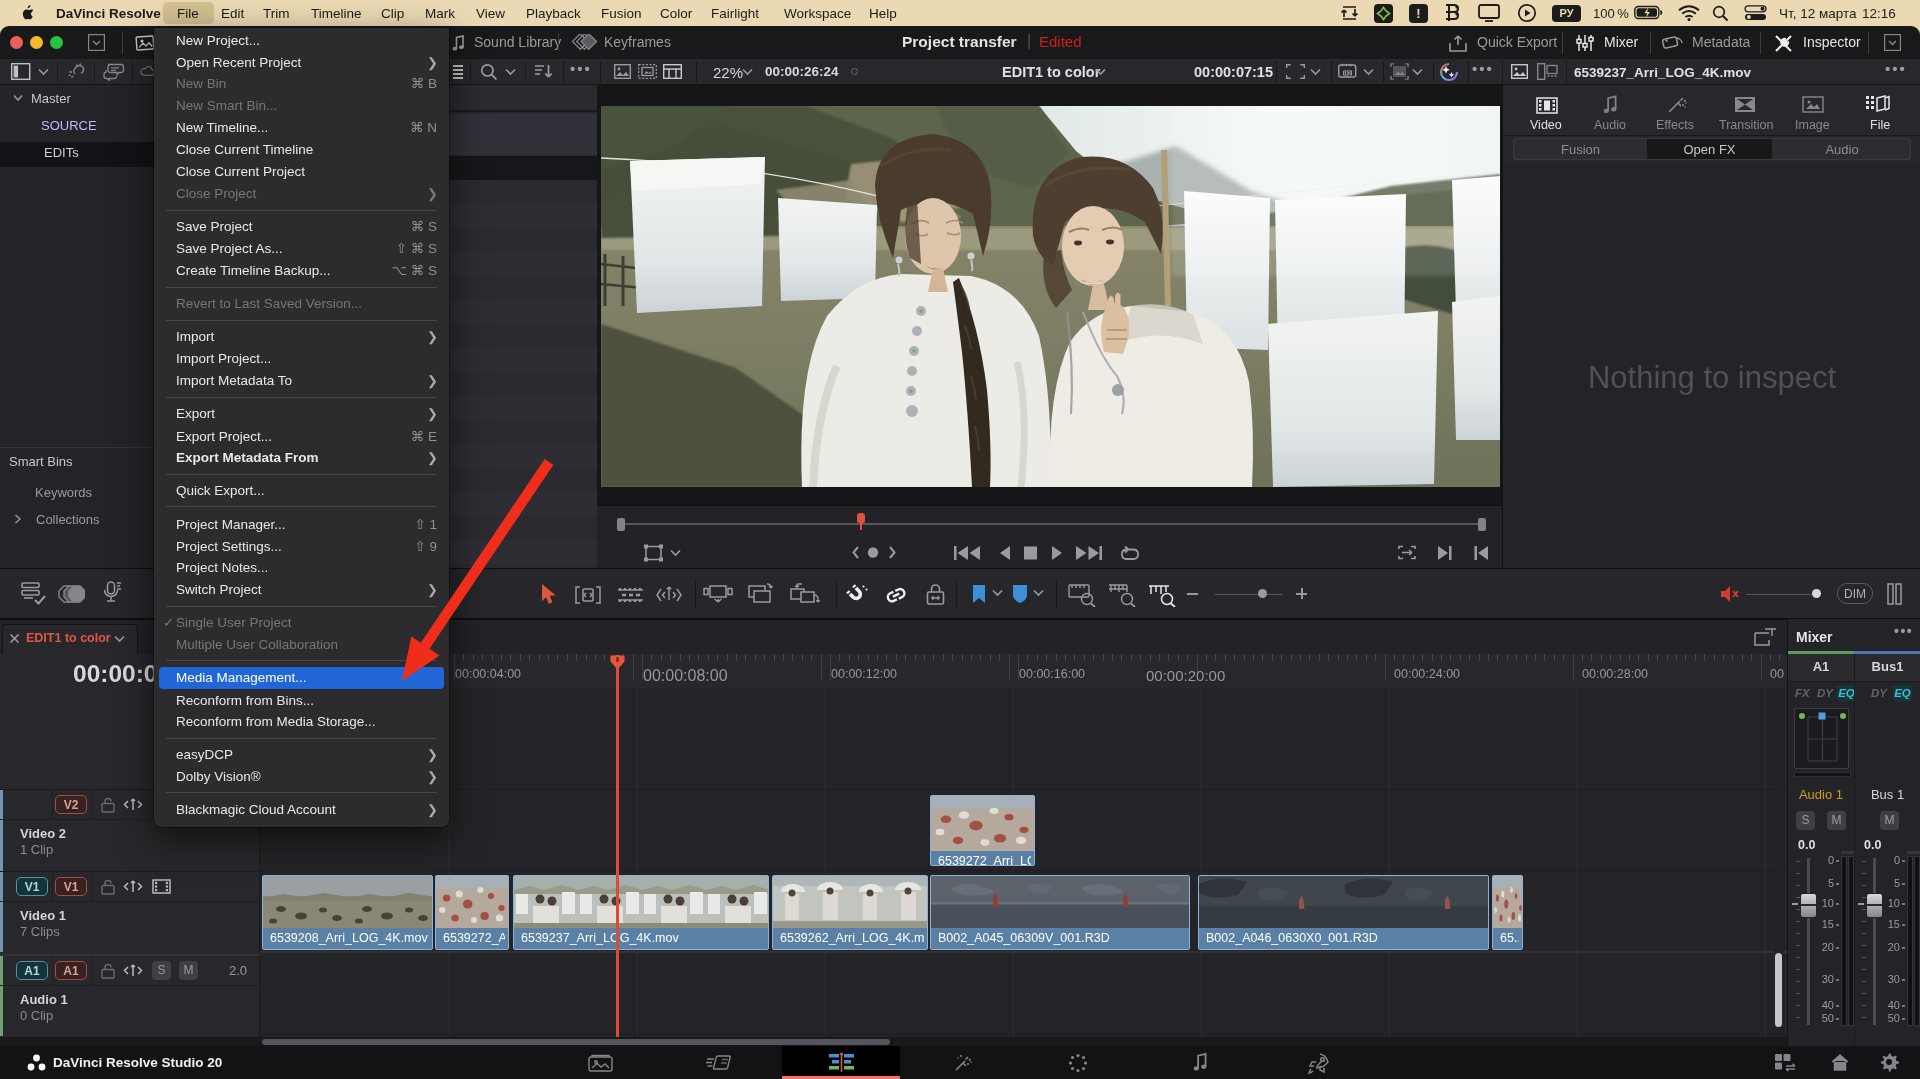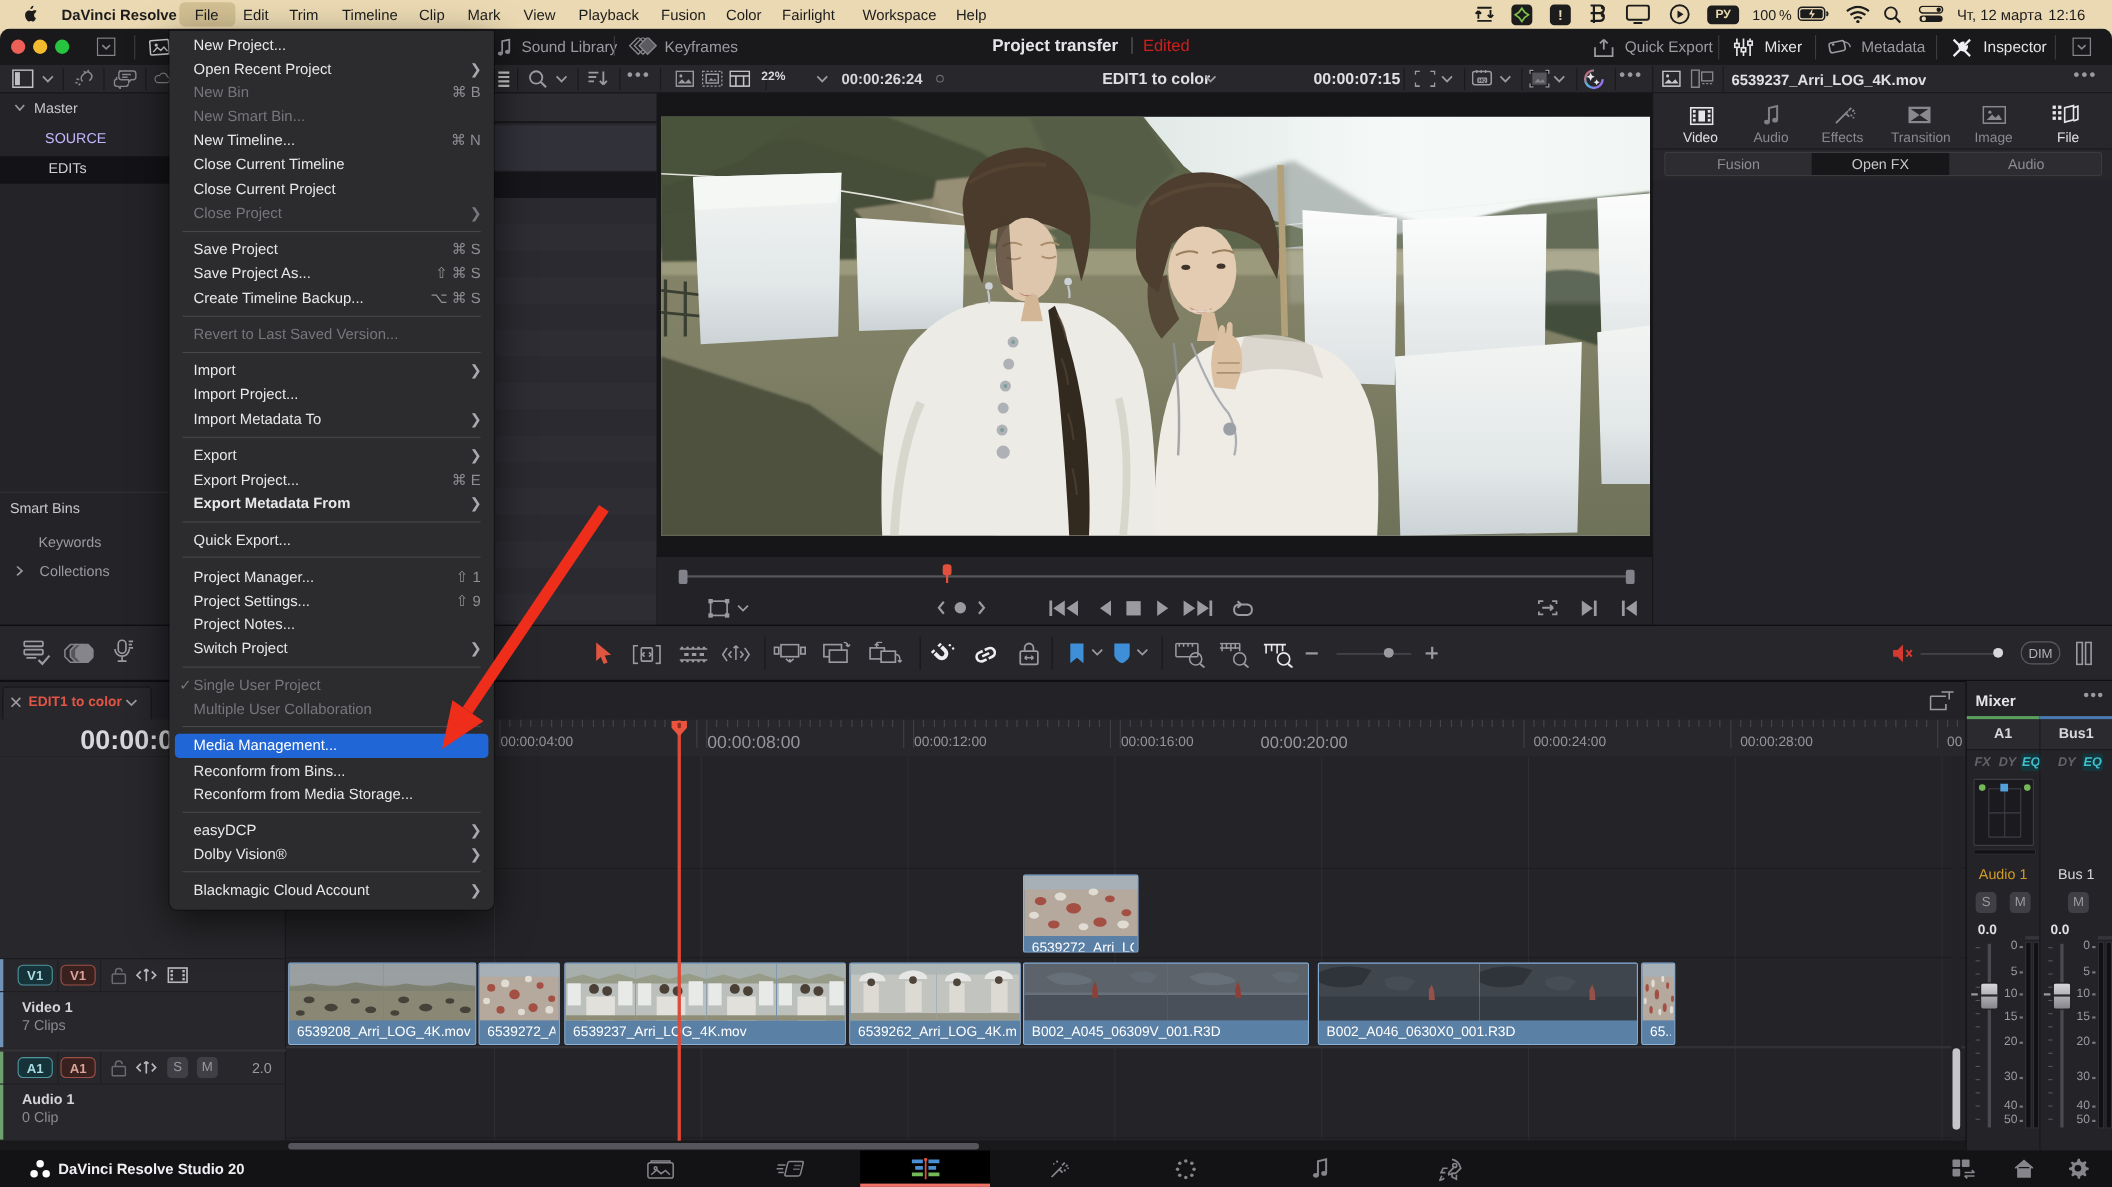--- a/index.html
+++ b/index.html
@@ -163,7 +163,7 @@
         <path d="M0.7 5 h17.6 M6 5 v9 M13 5 v9" stroke="#c8c8cc" stroke-width="1.4"></path>
       </svg>
     <div class="divv" style="left:696px;top:3px;height:20px"></div>
-    <div class="abs" style="left:692px;top:5px;font-size:11px;font-weight:bold;color:#d8d8dc">22%</div>
+    <div class="abs" style="left:713px;top:5px;font-size:15px;font-weight:normal;color:#d8d8dc">22%</div>
     <svg class="abs" style="left:742px;top:9px" width="11" height="8" viewBox="0 0 11 8">
         <path d="M1 1.5 L5.5 6 L10 1.5" stroke="#9a9aa0" stroke-width="1.6" fill="none"></path>
       </svg>

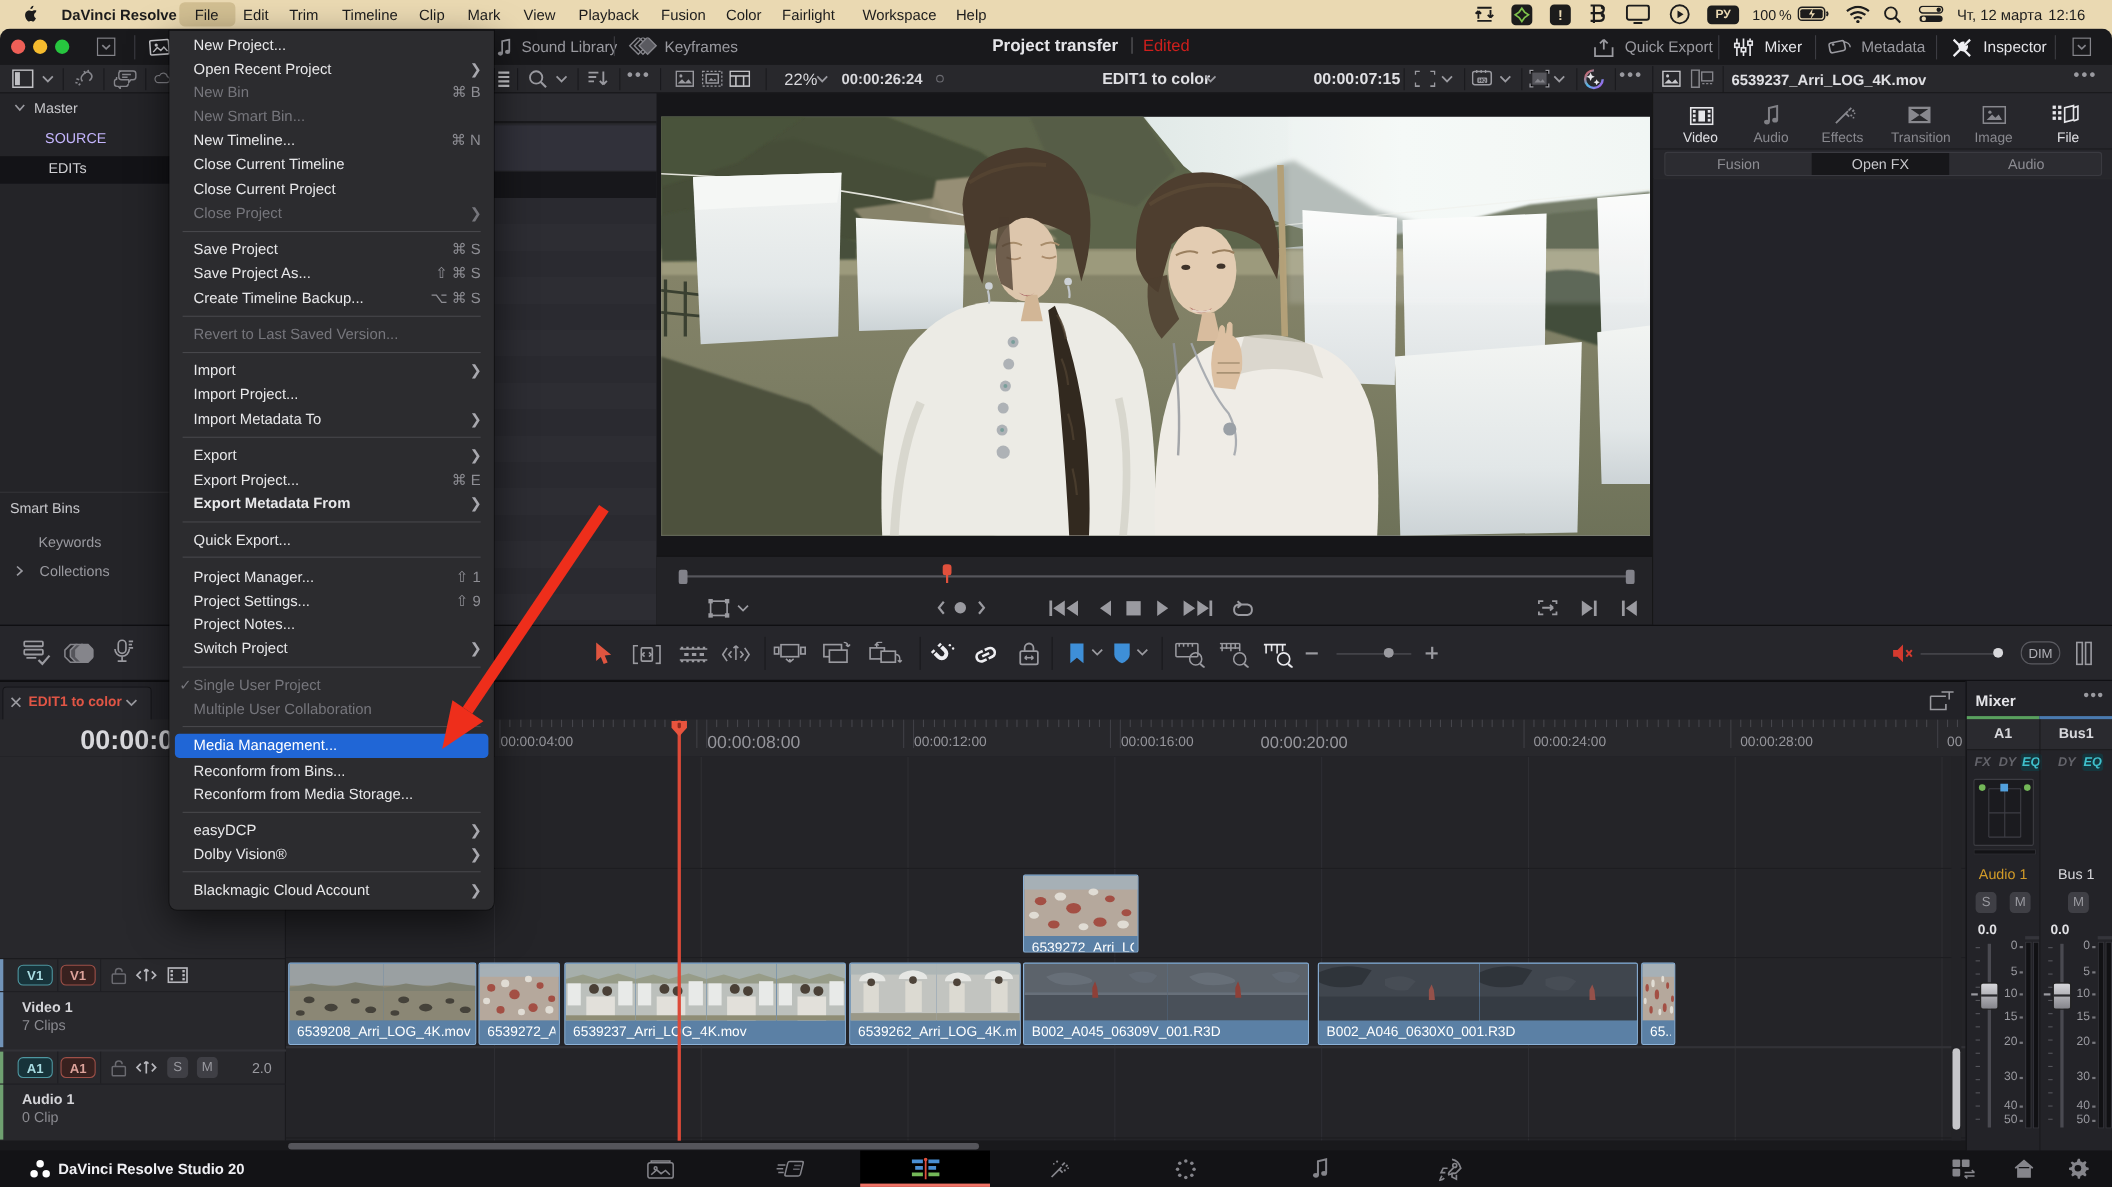--- a/index.html
+++ b/index.html
@@ -483,6 +483,7 @@
       <div class="abs" style="left:258px;top:0;width:140px;height:22px;color:#8c8c92;font-size:13px;text-align:center;line-height:22px">Audio</div>
     </div>
     <div class="abs" style="left:0;top:78px;width:418px;height:405px;background:#232329"></div>
+    <div class="abs" style="left:0;top:275px;width:418px;text-align:center;color:#4f5058;font-size:31px">Nothing to inspect</div>
   </div>
   <div id="toolbar3" class="abs" style="left:0;top:568px;width:1920px;height:51px;background:#26262b;border-top:1px solid #0e0e10;border-bottom:1px solid #0e0e10">
     <svg class="abs" style="left:21px;top:13px" width="26" height="24" viewBox="0 0 26 24">

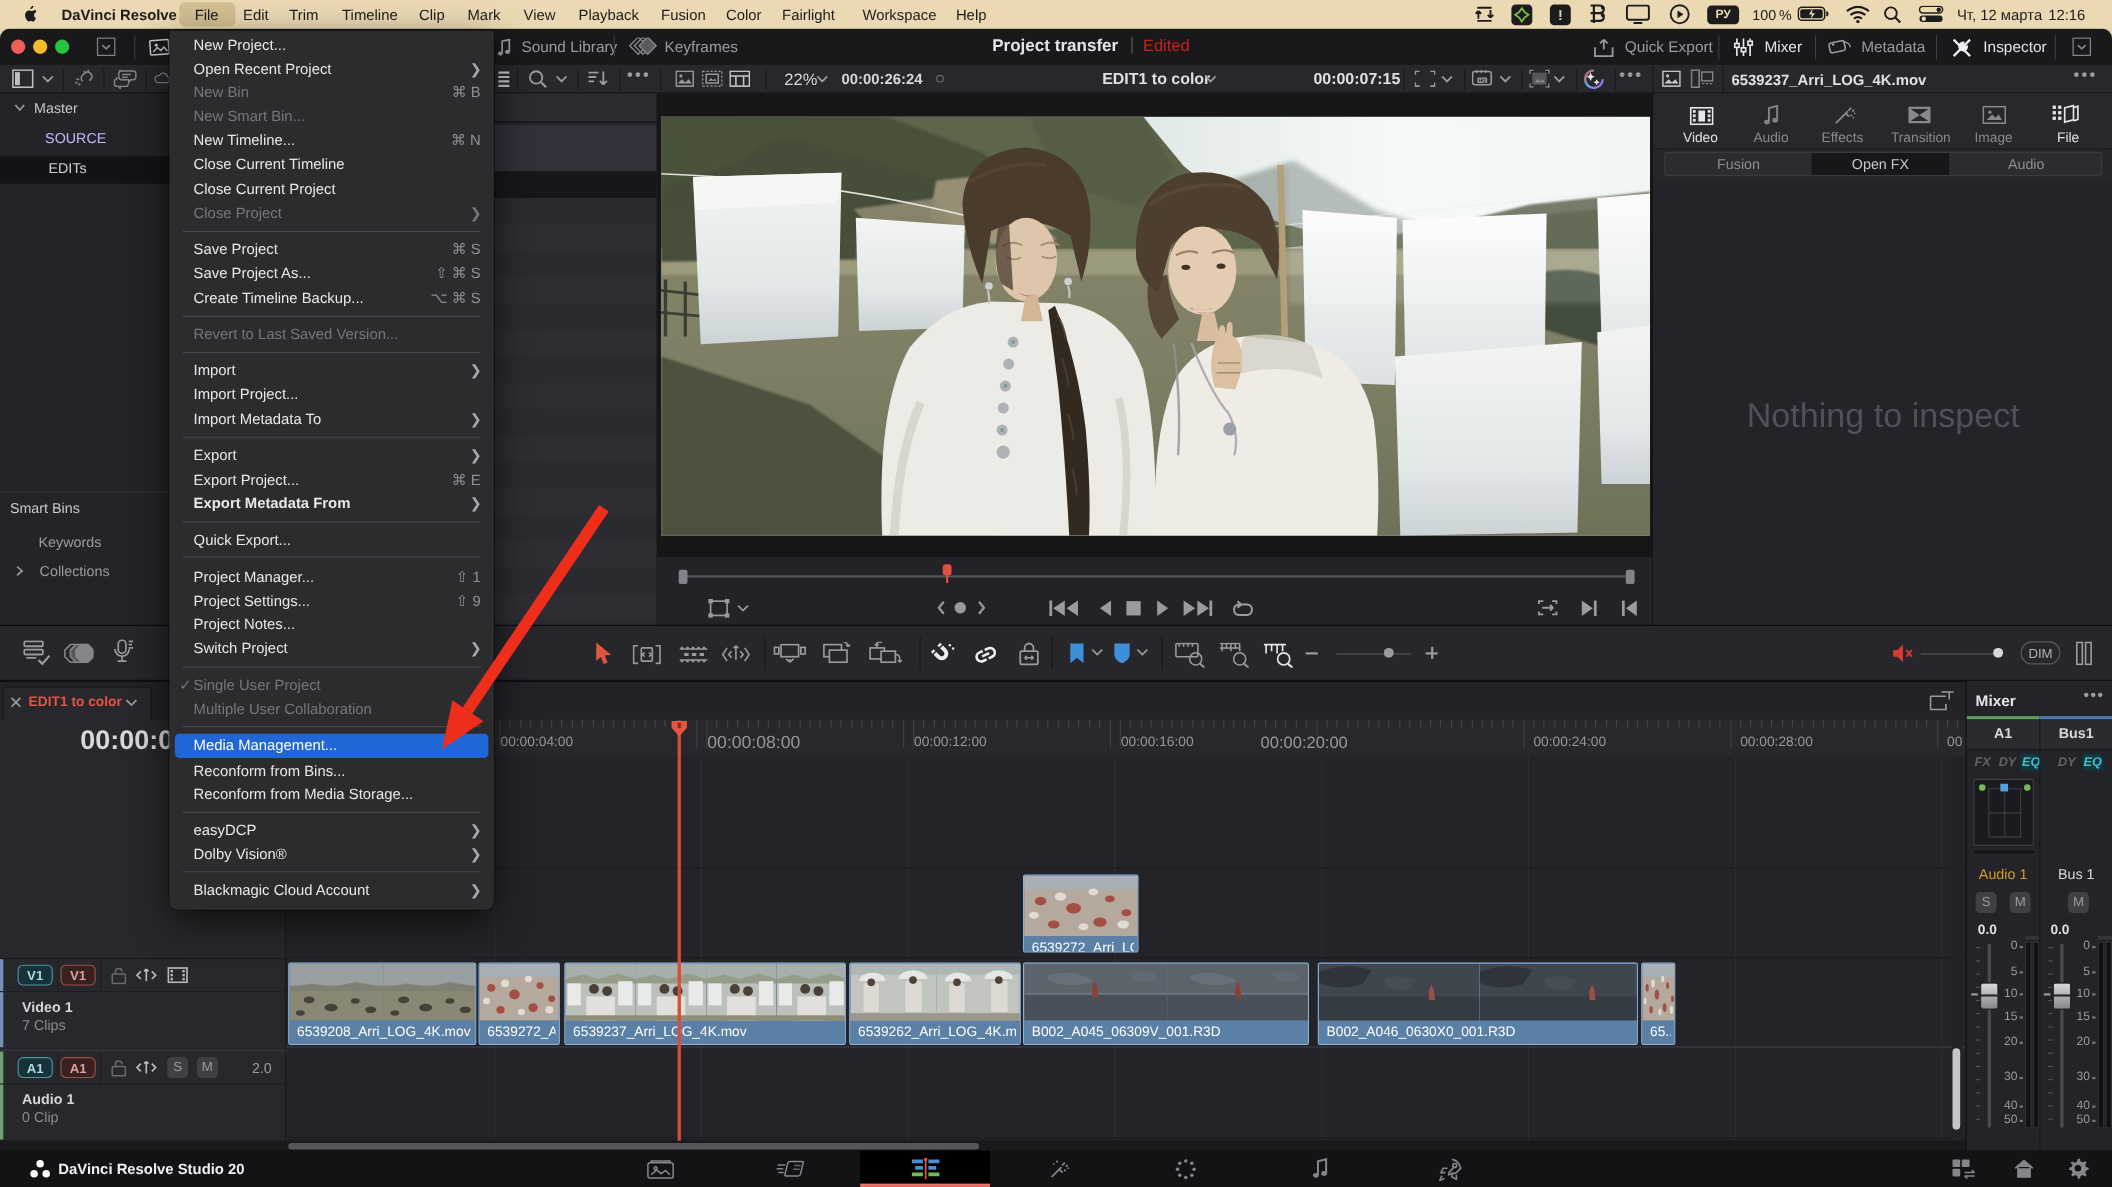--- a/index.html
+++ b/index.html
@@ -842,6 +842,27 @@
 
     <div class="abs" style="left:0;top:0;width:260px;height:349px;background:#28282c;border-right:1px solid #1a1a1d"></div>
 
+    <div class="abs" style="left:0;top:101px;width:260px;height:81px;border-top:1px solid #1a1a1d">
+      <div class="abs" style="left:0;top:0;width:3px;height:81px;background:#7193b8"></div>
+      <div class="abs" style="left:52px;top:0;width:1px;height:29px;background:#1f1f23"></div>
+      <div class="abs" style="left:91px;top:0;width:1px;height:29px;background:#1f1f23"></div>
+      <div class="abs" style="left:0;top:29px;width:260px;height:1px;background:#1f1f23"></div>
+      <div class="abs" style="left:55px;top:5px;width:32px;height:19px;border:1.5px solid #9e5048;border-radius:5px;background:#38211f;color:#dca29a;font-size:12px;font-weight:bold;text-align:center;line-height:19px">V2</div>
+      <svg class="abs" style="left:101px;top:7px" width="14" height="16" viewBox="0 0 14 16">
+          <g stroke="#6a6a70" stroke-width="1.4" fill="none">
+            <rect x="1" y="6.5" width="12" height="8.5" rx="1"></rect>
+            <path d="M4 6.5 V4.5 a3 3 0 0 1 6 0"></path>
+          </g>
+        </svg>
+      <svg class="abs" style="left:123px;top:7px" width="20" height="15" viewBox="0 0 20 15">
+          <g stroke="#b8b8be" stroke-width="1.5" fill="none">
+            <path d="M10 2 v11 M10 2 l-2 2 M10 2 l2 2"></path>
+            <path d="M5 4 L1.5 7.5 5 11 M15 4 l3.5 3.5 L15 11"></path>
+          </g>
+        </svg>
+      <div class="abs" style="left:20px;top:36px;color:#d4d4d8;font-weight:bold">Video 2</div>
+      <div class="abs" style="left:20px;top:52px;color:#8a8a90">1 Clip</div>
+    </div>
 
     <div class="abs" style="left:0;top:183px;width:260px;height:80px;border-top:1px solid #1a1a1d">
       <div class="abs" style="left:0;top:0;width:3px;height:80px;background:#7193b8"></div>

